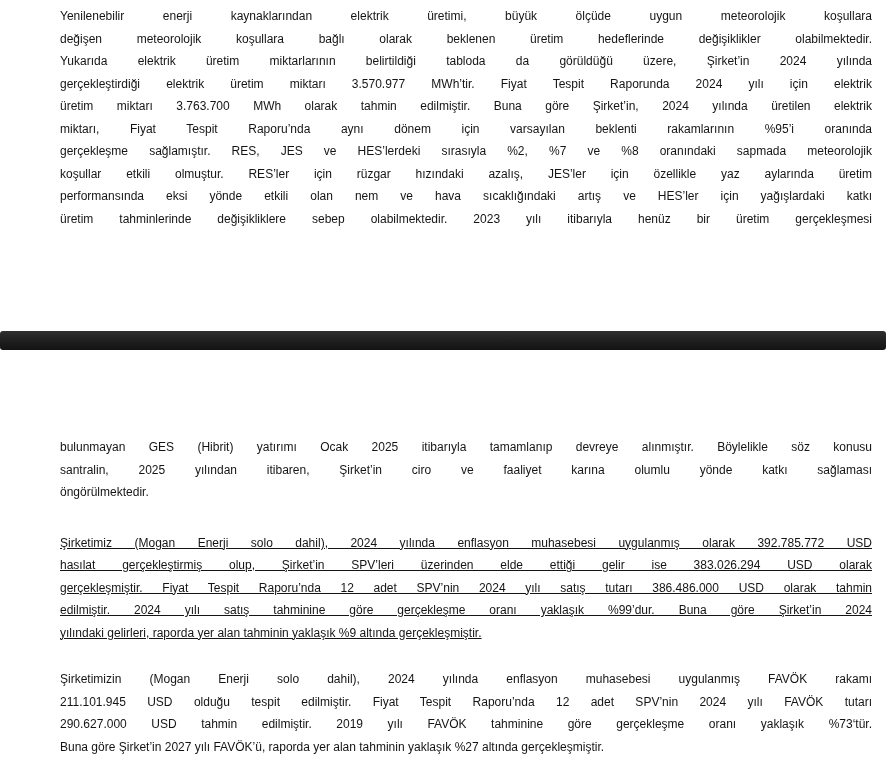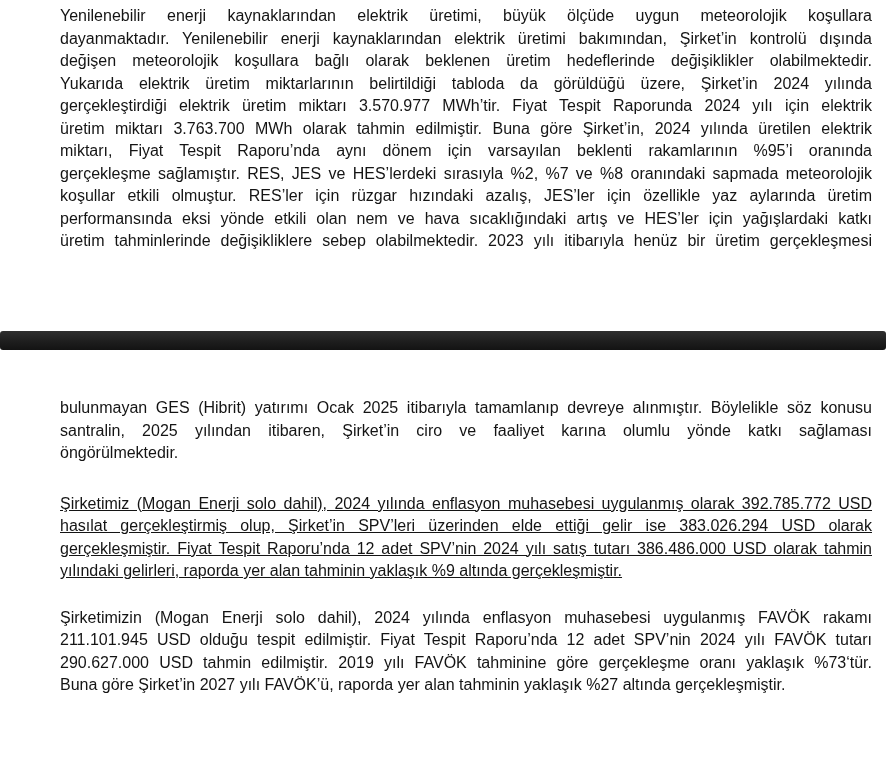--- a/index.html
+++ b/index.html
@@ -20,7 +20,7 @@
     left: 60px;
     width: 812px;
     color: #141414;
-    font-size: 16px;
+    font-size: 12px;
     line-height: 22.5px;
   }
   #page1-text { top: 5px; }

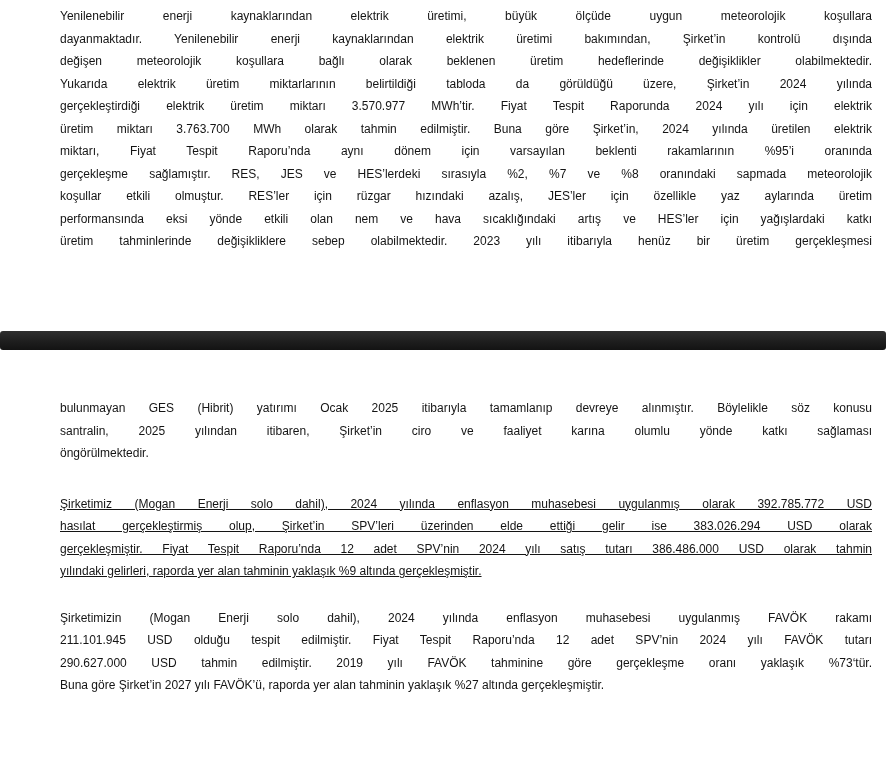--- a/index.html
+++ b/index.html
@@ -51,7 +51,6 @@
   <div class="text-block" id="page1-text">
       <div class="para">
         <div class="line">Yenilenebilir enerji kaynaklarından elektrik üretimi, büyük ölçüde uygun meteorolojik koşullara</div>
-        <div class="line">dayanmaktadır. Yenilenebilir enerji kaynaklarından elektrik üretimi bakımından, Şirket’in kontrolü dışında</div>
         <div class="line">değişen meteorolojik koşullara bağlı olarak beklenen üretim hedeflerinde değişiklikler olabilmektedir.</div>
         <div class="line">Yukarıda elektrik üretim miktarlarının belirtildiği tabloda da görüldüğü üzere, Şirket’in 2024 yılında</div>
         <div class="line">gerçekleştirdiği elektrik üretim miktarı 3.570.977 MWh’tir. Fiyat Tespit Raporunda 2024 yılı için elektrik</div>

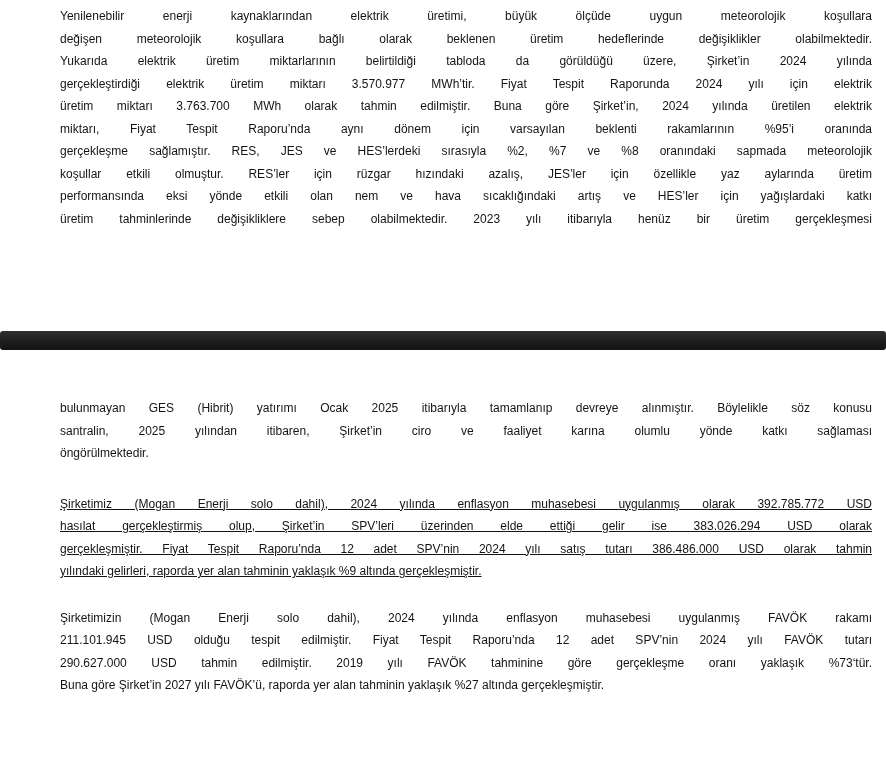--- a/index.html
+++ b/index.html
@@ -24,7 +24,7 @@
     line-height: 22.5px;
   }
   #page1-text { top: 5px; }
-  #page2-text { top: 397px; }
+  #page2-text { top: 436px; }
   .para { margin: 0; }
   #page2-text .para:nth-child(2) { margin-top: 28px; text-decoration: underline; }
   #page2-text .para:nth-child(3) { margin-top: 24px; }

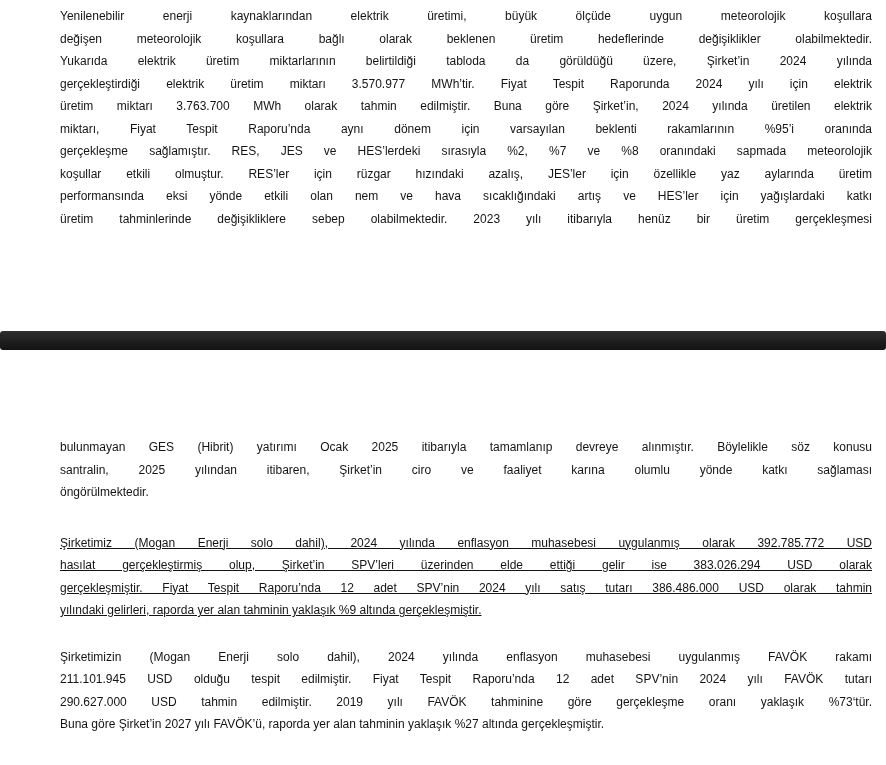--- a/index.html
+++ b/index.html
@@ -73,6 +73,7 @@
         <div class="line">Şirketimiz (Mogan Enerji solo dahil), 2024 yılında enflasyon muhasebesi uygulanmış olarak 392.785.772 USD</div>
         <div class="line">hasılat gerçekleştirmiş olup, Şirket’in SPV’leri üzerinden elde ettiği gelir ise 383.026.294 USD olarak</div>
         <div class="line">gerçekleşmiştir. Fiyat Tespit Raporu’nda 12 adet SPV’nin 2024 yılı satış tutarı 386.486.000 USD olarak tahmin</div>
+        <div class="line">edilmiştir. 2024 yılı satış tahminine göre gerçekleşme oranı yaklaşık %99’dur. Buna göre Şirket’in 2024</div>
         <div class="line last-left">yılındaki gelirleri, raporda yer alan tahminin yaklaşık %9 altında gerçekleşmiştir.</div>
       </div>
       <div class="para">

